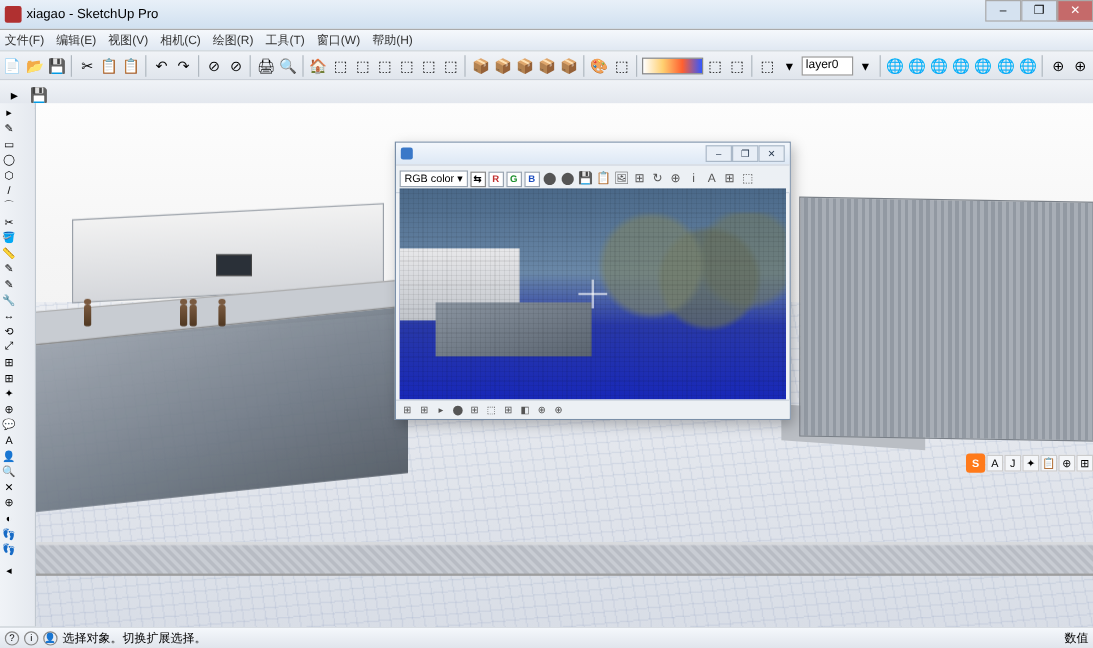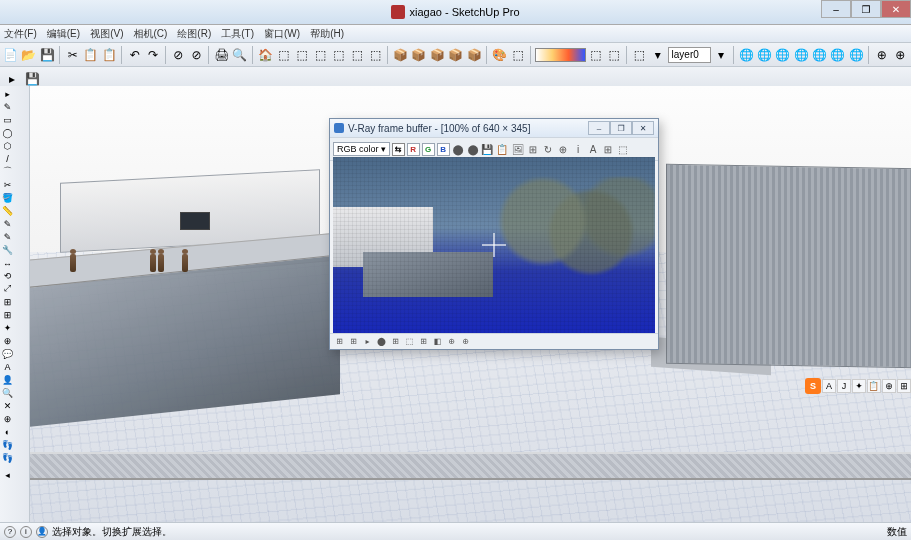--- a/index.html
+++ b/index.html
@@ -6,7 +6,7 @@
 body { font-family: "Segoe UI", Tahoma, sans-serif; font-size: 11px; width: 911px; height: 540px; overflow: hidden; background: #fff; position: relative; }
 
 
-.titlebar { height: 20px; background: linear-gradient(#e8f0f8,#d0e0f0); border-bottom: 1px solid #aaa; display: flex; align-items: center; padding: 12px 4px; position: relative; justify-content: center; }
+.titlebar { height: 20px; background: linear-gradient(#e8f0f8,#d0e0f0); border-bottom: 1px solid #aaa; display: flex; align-items: center; padding: 12px 4px; position: relative; }
 .titlebar .icon { width: 14px; height: 14px; background:#b03030; border-radius:2px; margin-right:4px; }
 .titlebar .controls { position:absolute; right:0; top:0; display:flex; }
 .titlebar .controls span { width:30px; height:18px; background:#d5e2f0; border:1px solid #aaa; display:flex; align-items:center; justify-content:center; font-size:10px;}

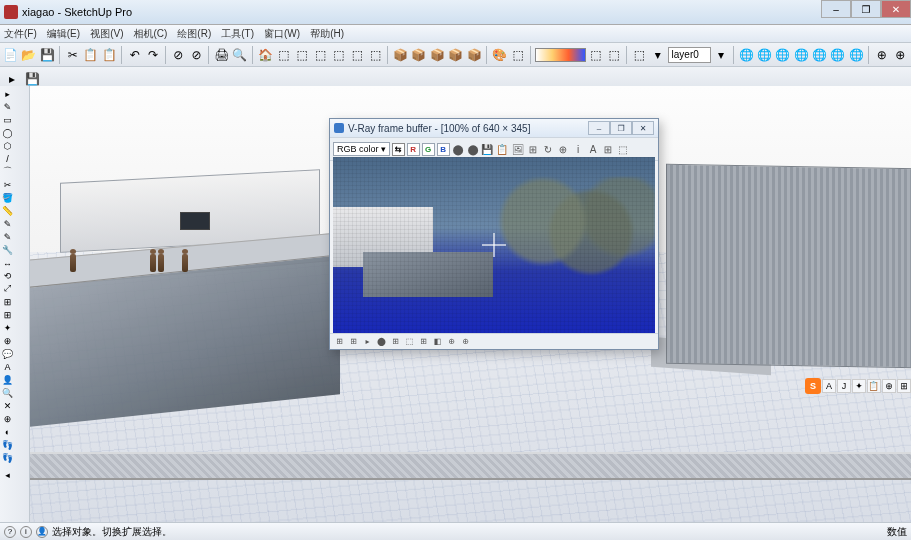--- a/index.html
+++ b/index.html
@@ -231,7 +231,6 @@
 <div class="render-win">
   <div class="rw-titlebar">
     <div class="ri"></div>
-    <span>V-Ray frame buffer - [100% of 640 × 345]</span>
     <div class="controls">
       <span>–</span>
       <span>❐</span>

